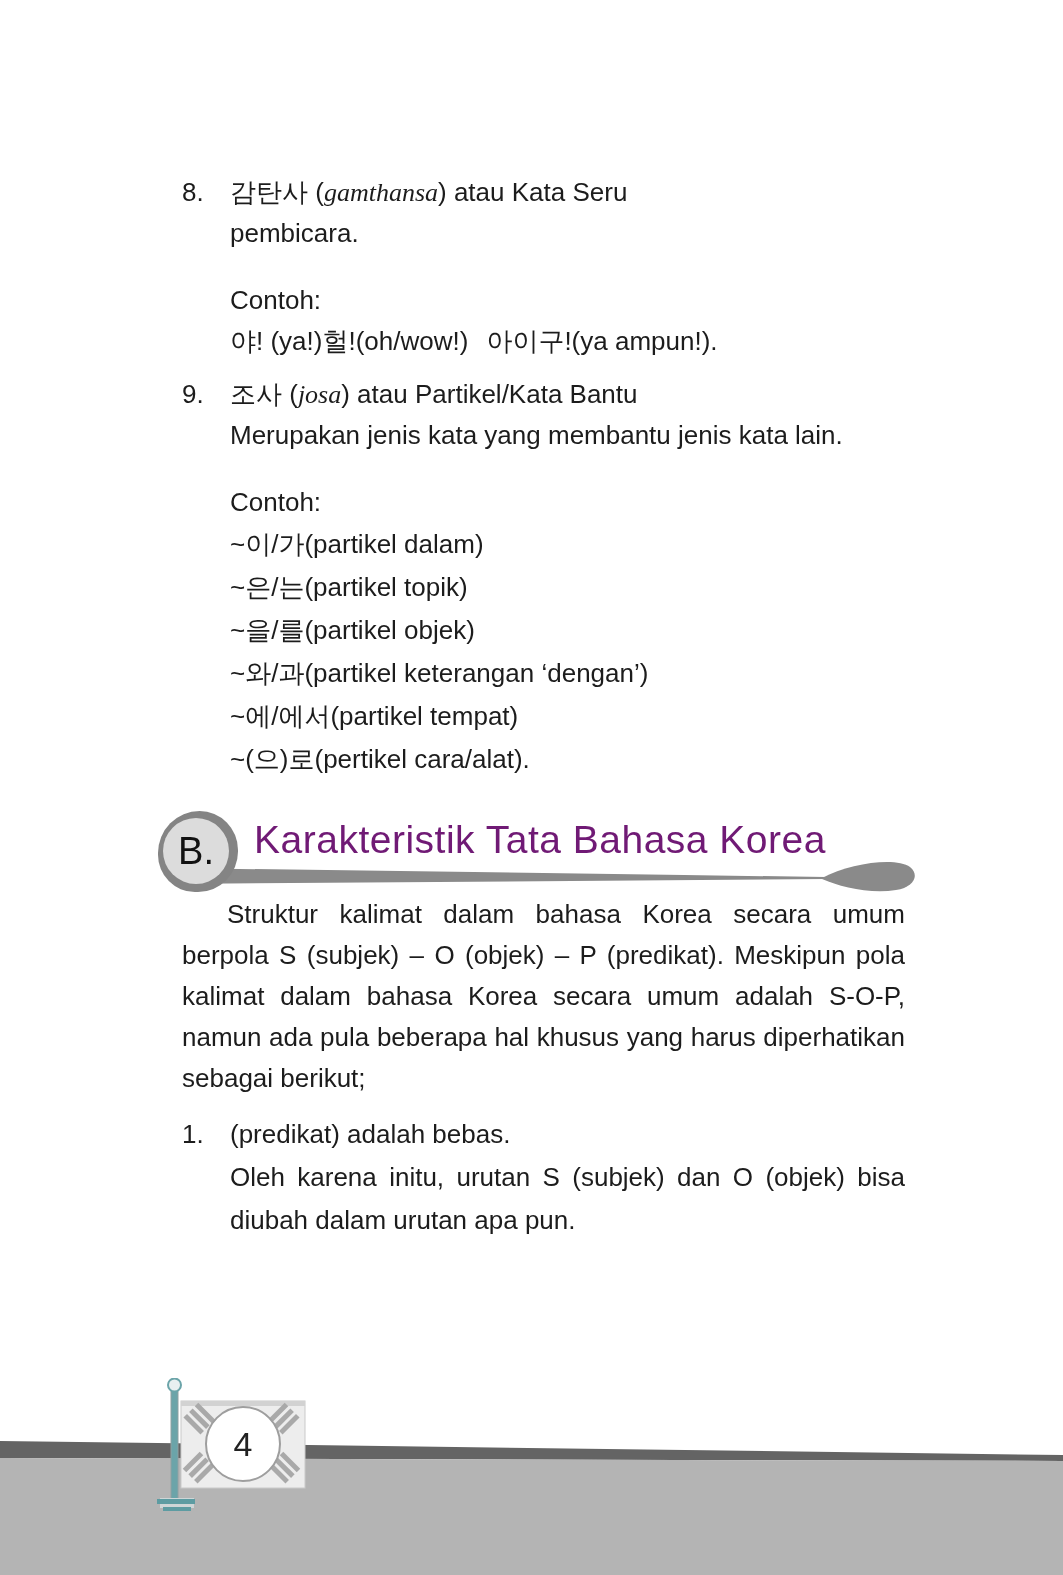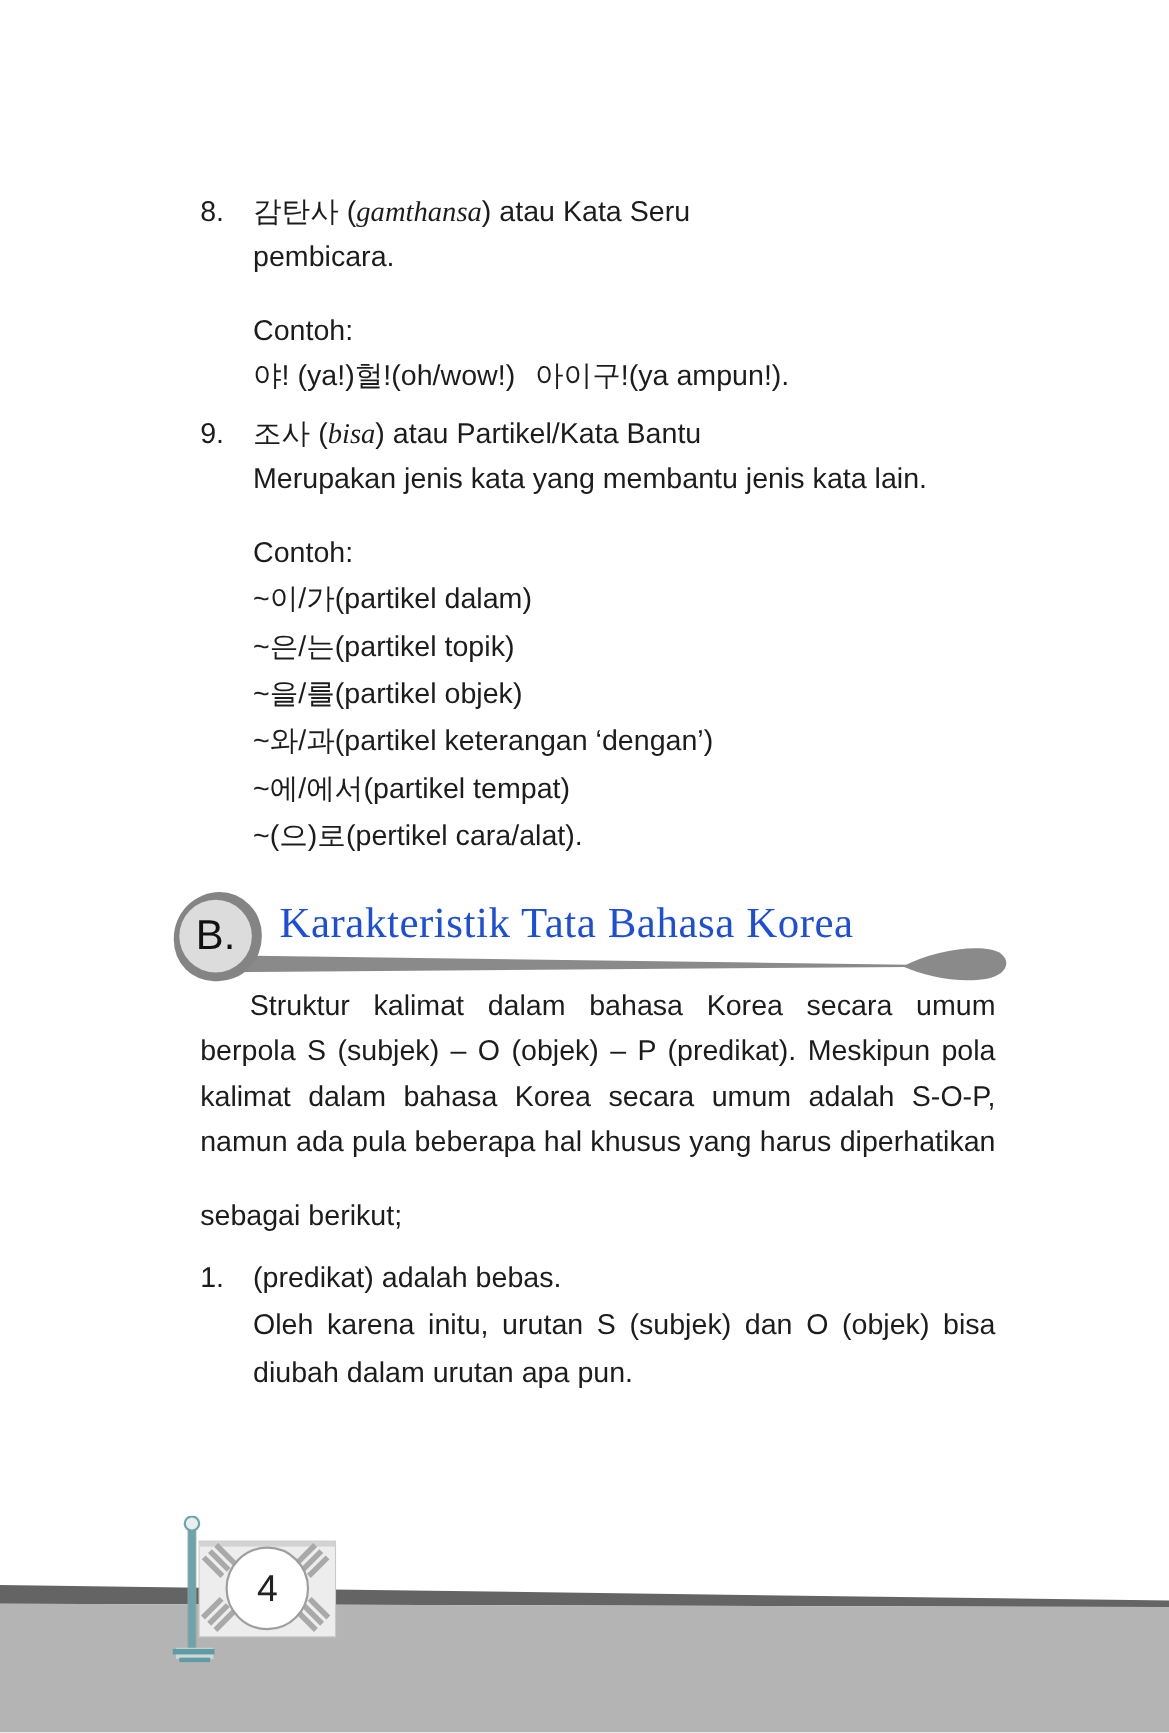--- a/index.html
+++ b/index.html
@@ -80,7 +80,7 @@
   <div class="item item9">
     <div class="inum">9.</div>
     <div class="ibody">
-      <div><span>조사 (</span><ital>bisa</ital><span>) atau Partikel/Kata Bantu</span></div>
+      <div><span>조사 (</span><ital>josa</ital><span>) atau Partikel/Kata Bantu</span></div>
       <div>Merupakan jenis kata yang membantu jenis kata lain.</div>
       <div class="contoh">Contoh:</div>
       <div class="ex-list">

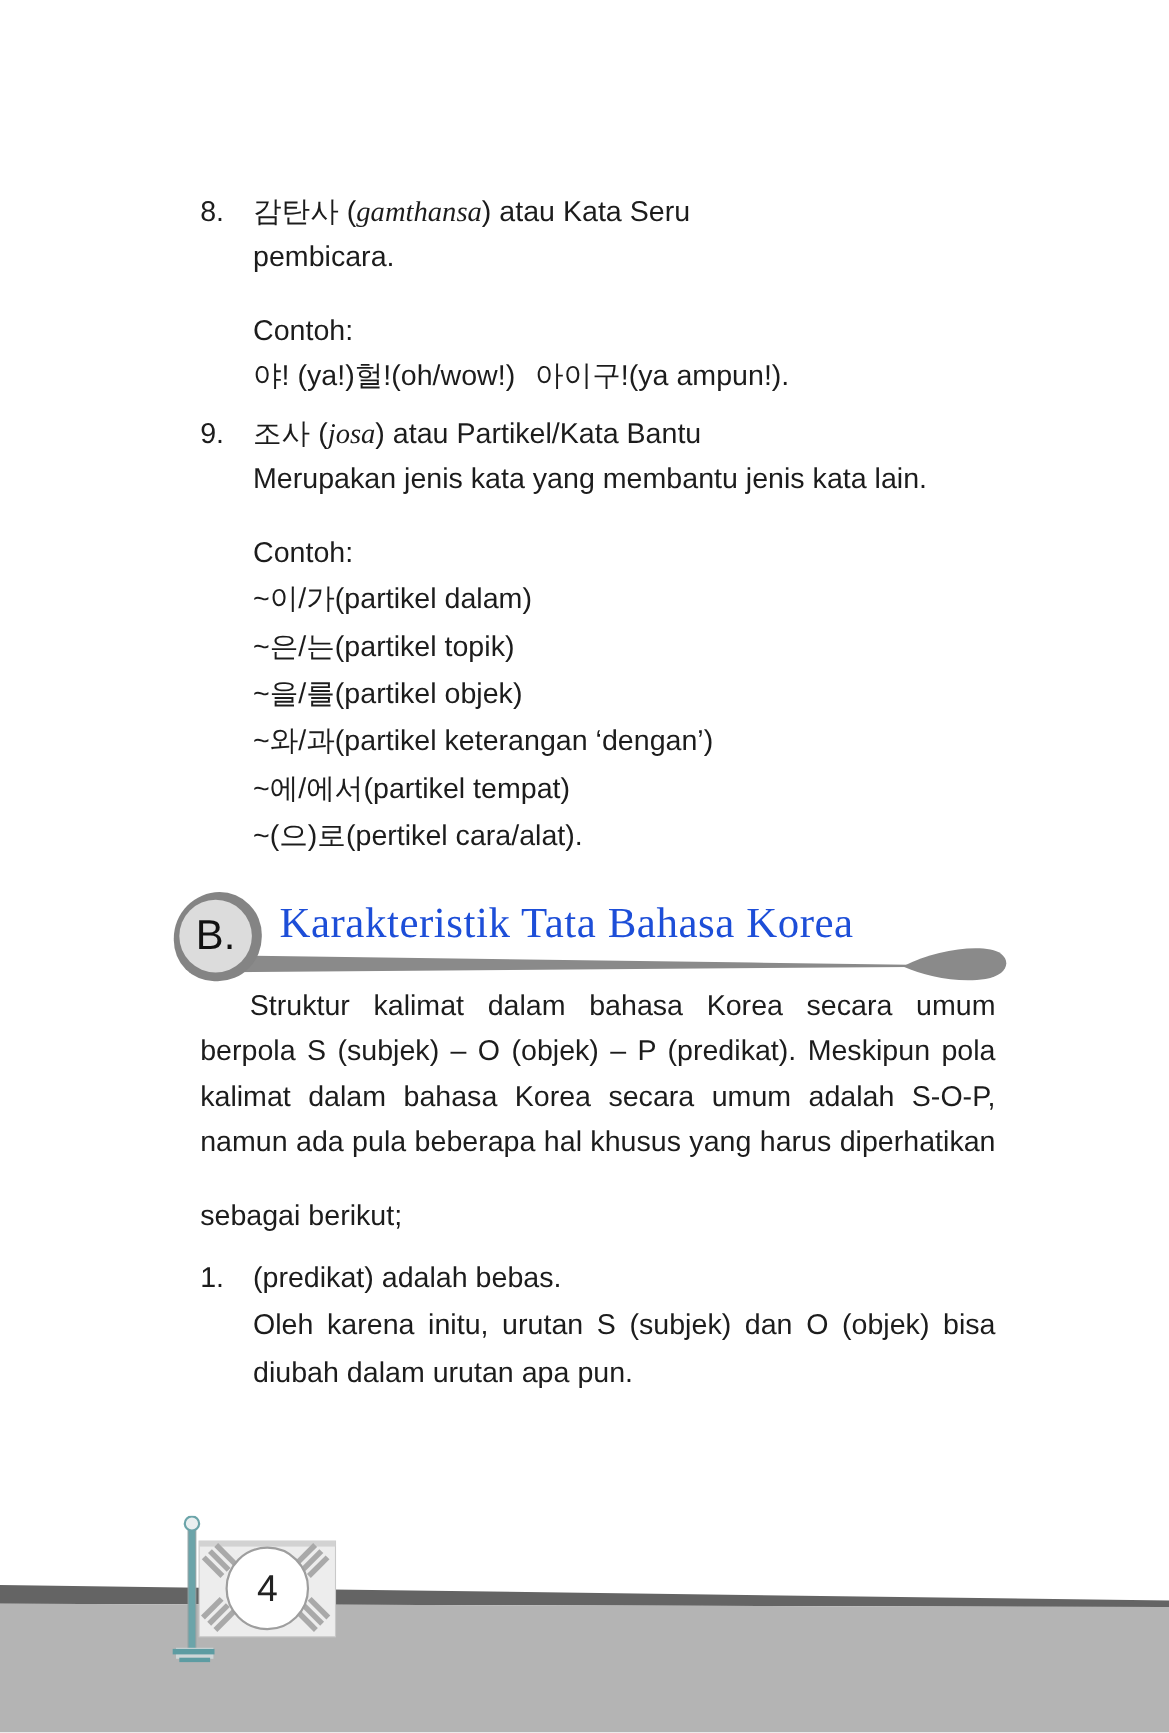--- a/index.html
+++ b/index.html
@@ -42,7 +42,7 @@
   }
   .section-title {
     position:absolute; left:96px; top:8px;
-    font-size:39px; letter-spacing:0.5px; color:#1d4ed8; white-space:nowrap;font-family:Liberation Serif, serif;
+    font-size:39px; letter-spacing:0.5px; color:#701a75; white-space:nowrap;
   }
 
   

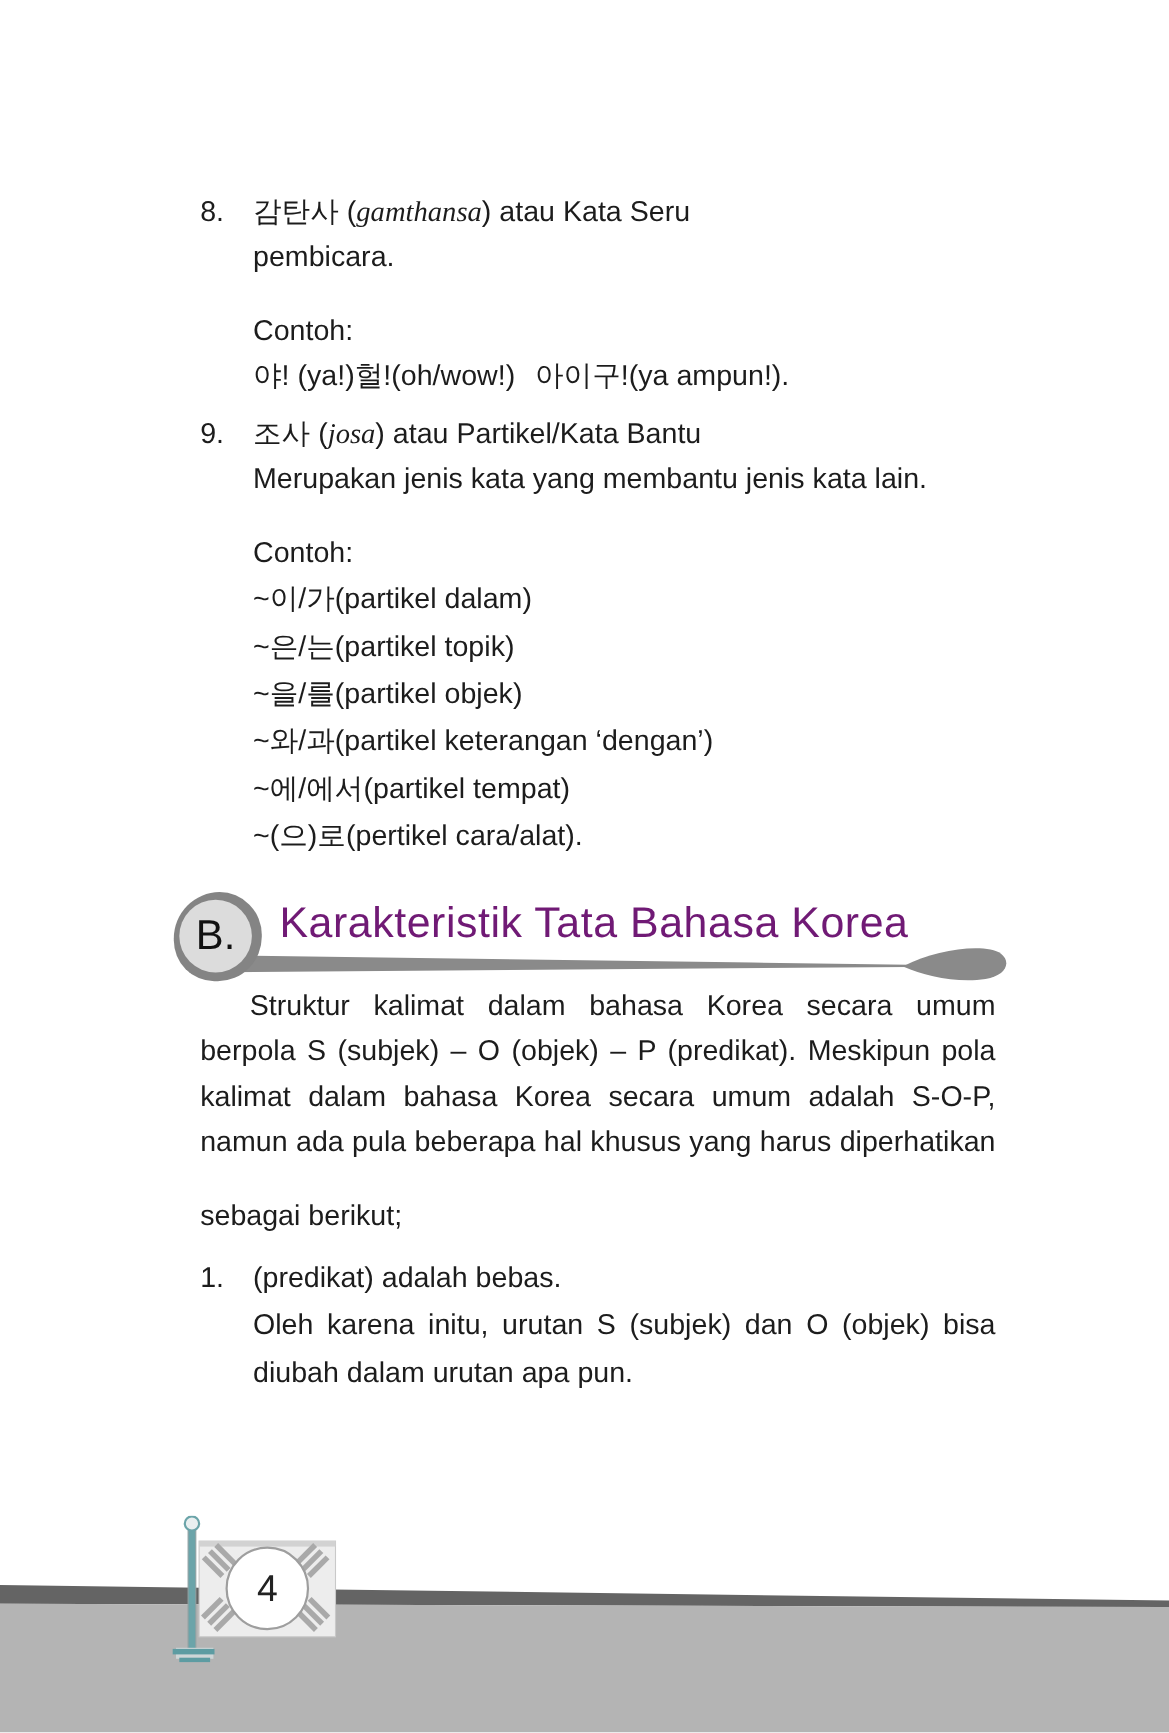--- a/index.html
+++ b/index.html
@@ -49,7 +49,7 @@
   .paragraph { margin-top:0; width:723px; }
   .p-line { text-align:justify; text-align-last:justify; }
   .p-first { text-indent:45px; }
-  .p-last { text-align:left; text-align-last:left;margin-top:27px; }
+  .p-last { text-align:left; text-align-last:left; }
 
   .numlist { margin-top:14px; line-height:43px; }
 

